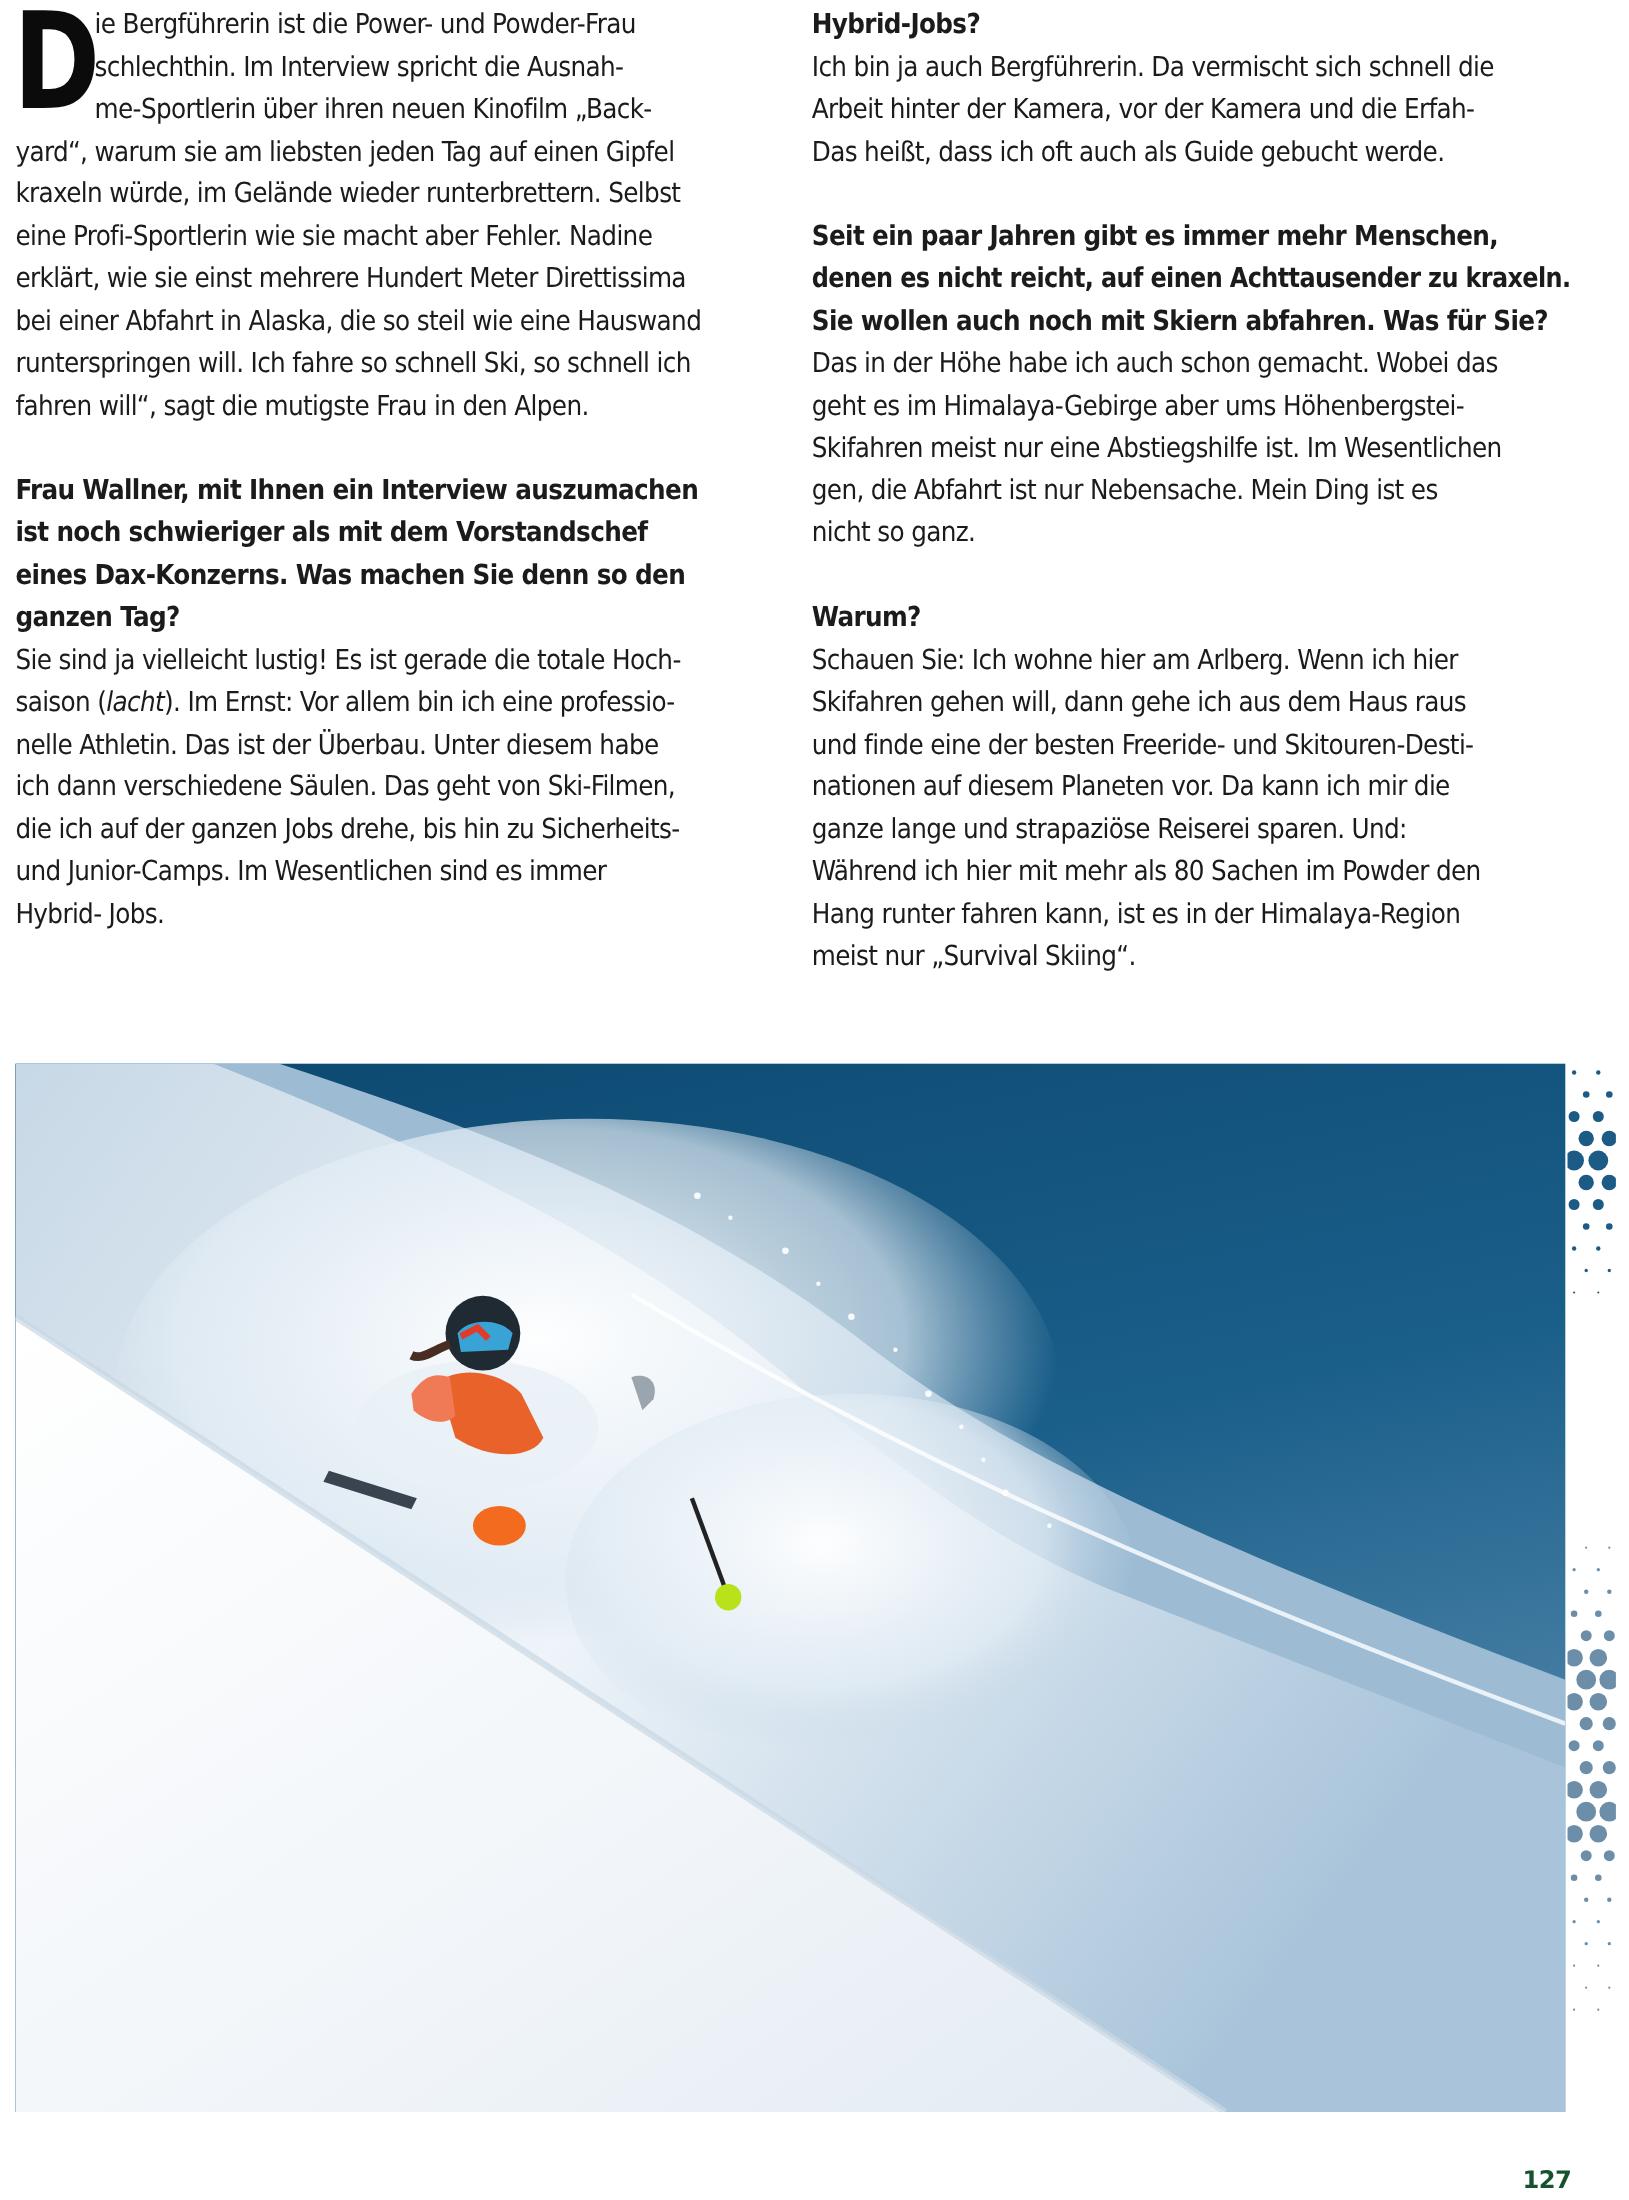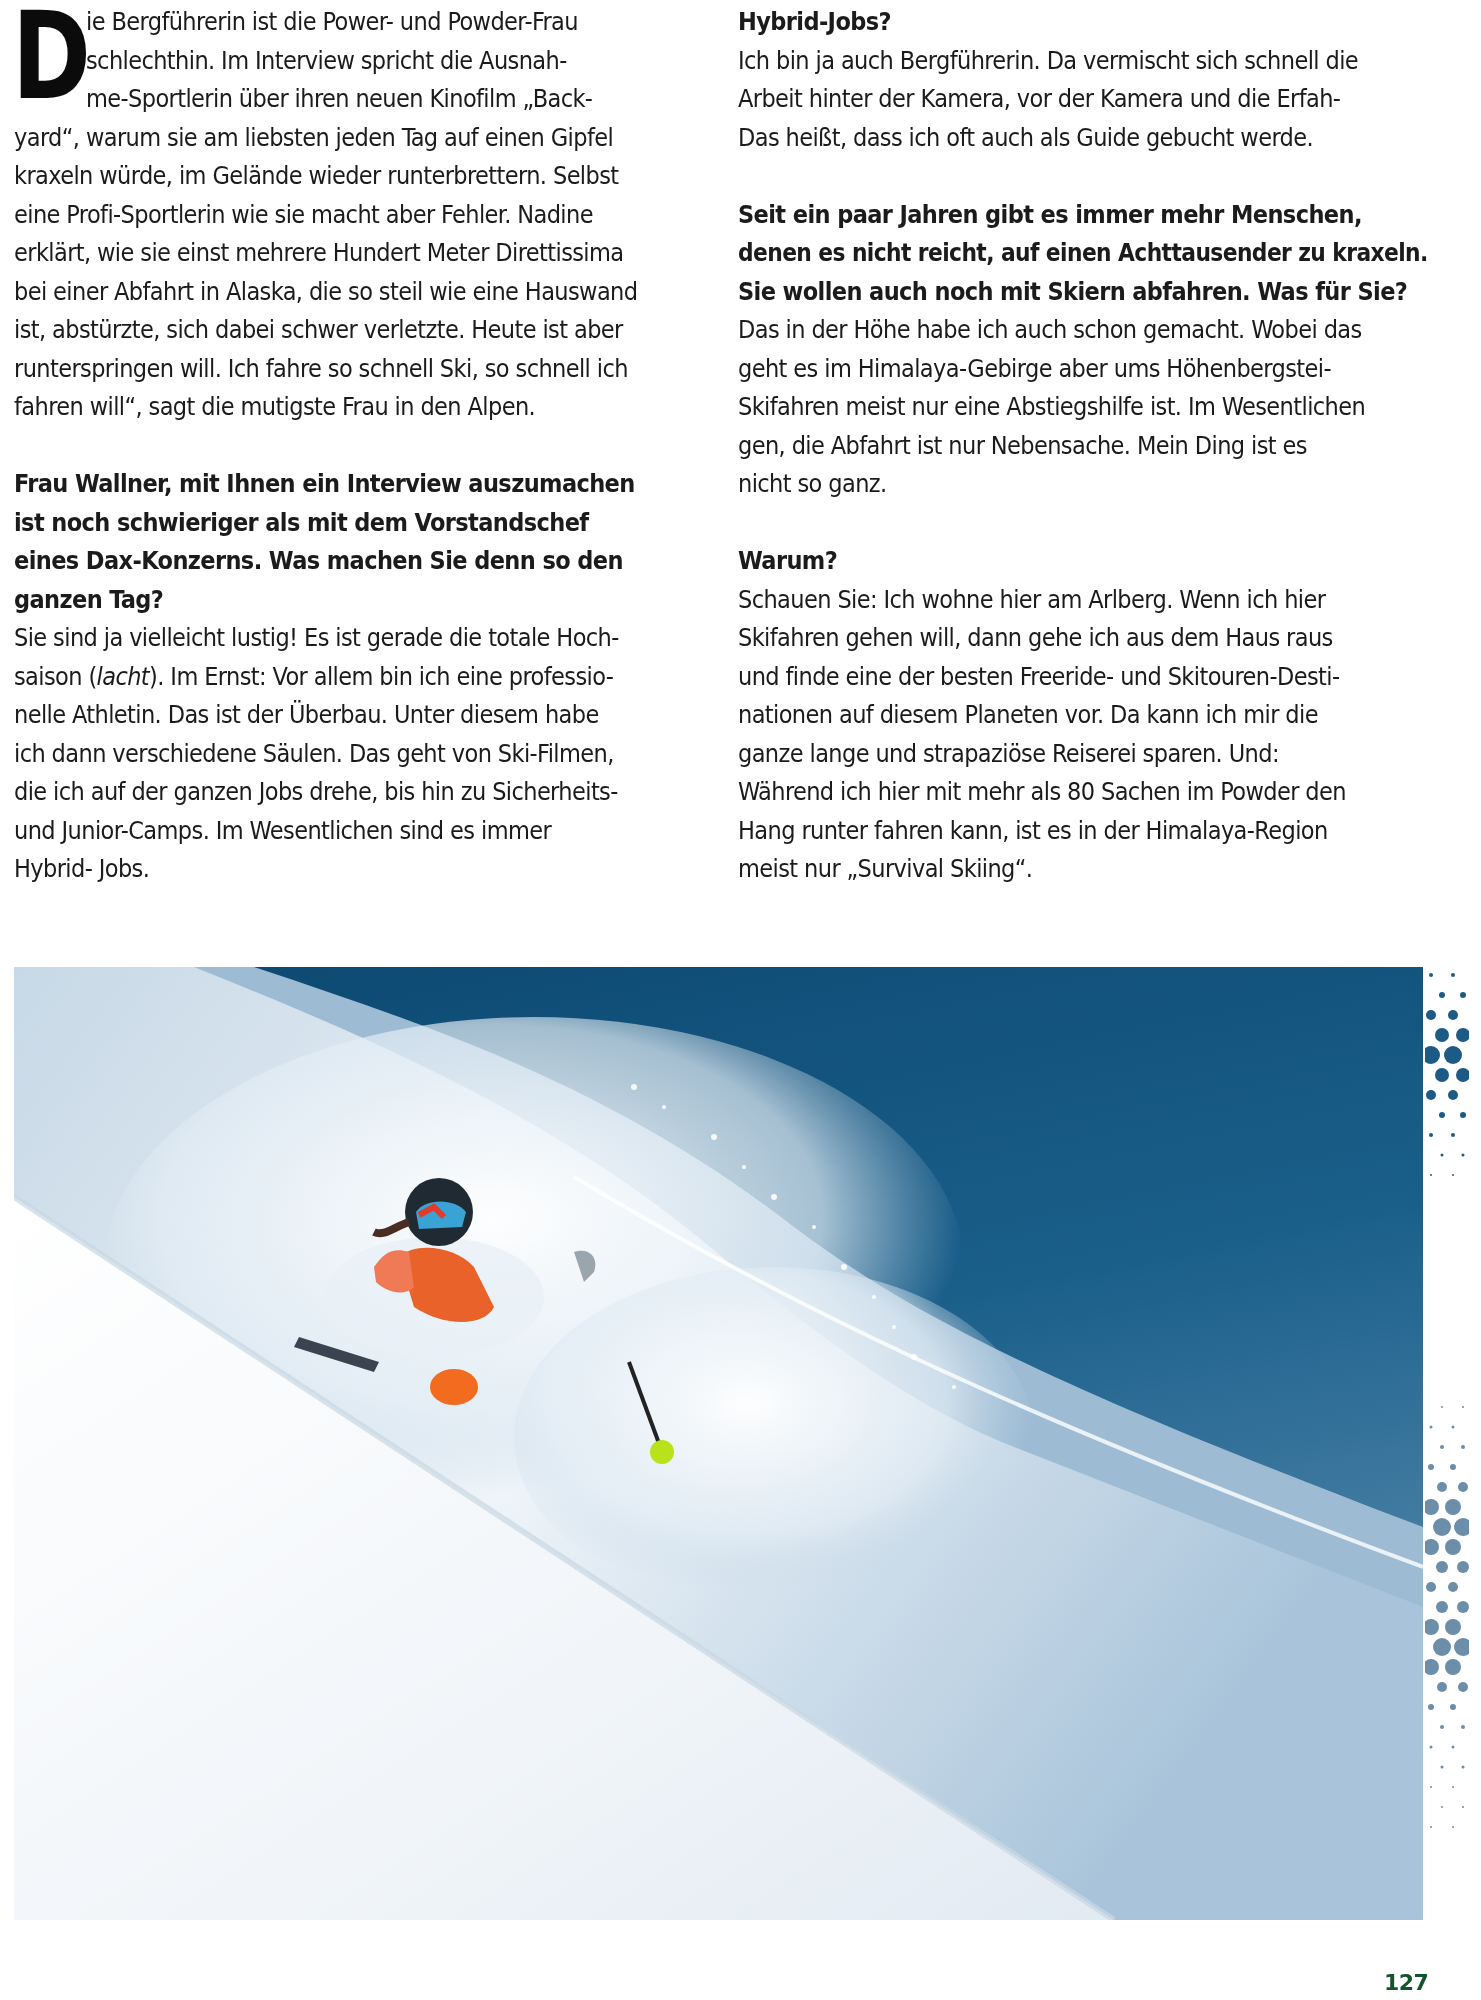--- a/index.html
+++ b/index.html
@@ -37,7 +37,6 @@
   <span class="line">eine Profi-Sportlerin wie sie macht aber Fehler. Nadine</span>
   <span class="line">erklärt, wie sie einst mehrere Hundert Meter Direttissima</span>
   <span class="line">bei einer Abfahrt in Alaska, die so steil wie eine Hauswand</span>
-  <span class="line">ist, abstürzte, sich dabei schwer verletzte. Heute ist aber</span>
   <span class="line">runterspringen will. Ich fahre so schnell Ski, so schnell ich</span>
   <span class="line">fahren will“, sagt die mutigste Frau in den Alpen.</span>
   <span class="blank"></span>

